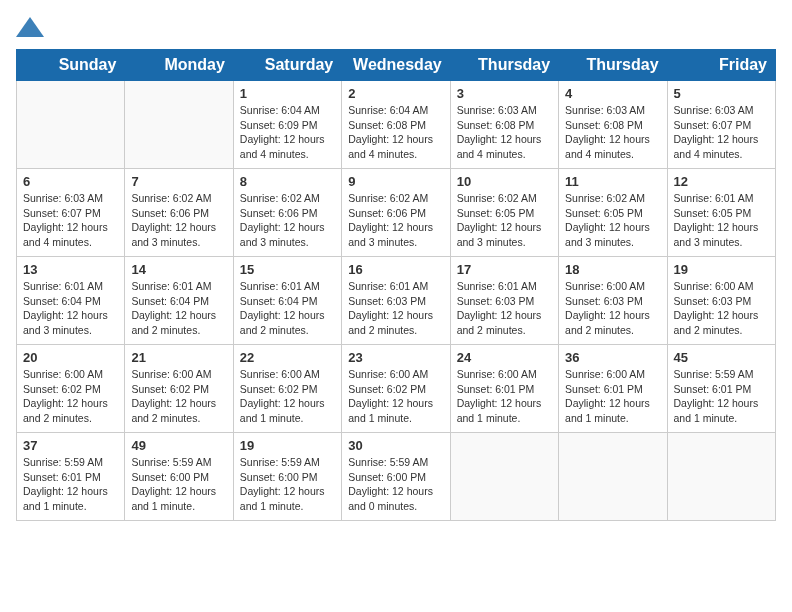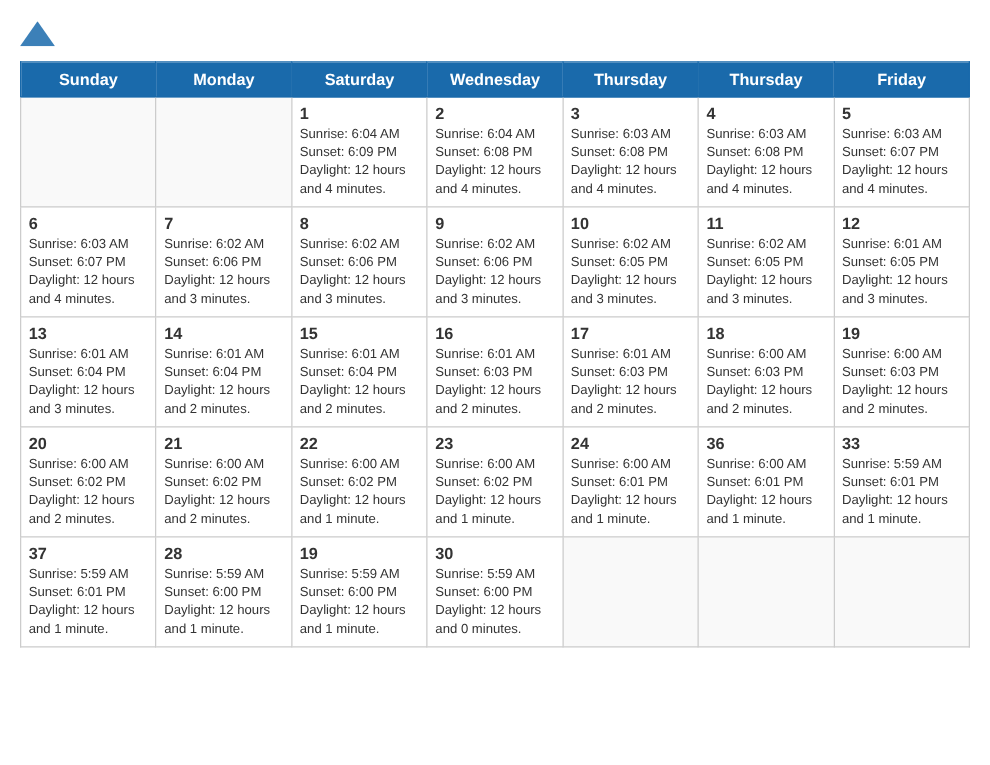--- a/index.html
+++ b/index.html
@@ -56,9 +56,9 @@
     .calendar-table th {
       background-color: #1a6aab;
       color: white;
-      text-align: center;
+      text-align: right;
       padding: 6px 8px;
-      font-size: 13px;
+      font-size: 16px;
       border: 1px solid #1a6aab;
     }
     .calendar-table td {

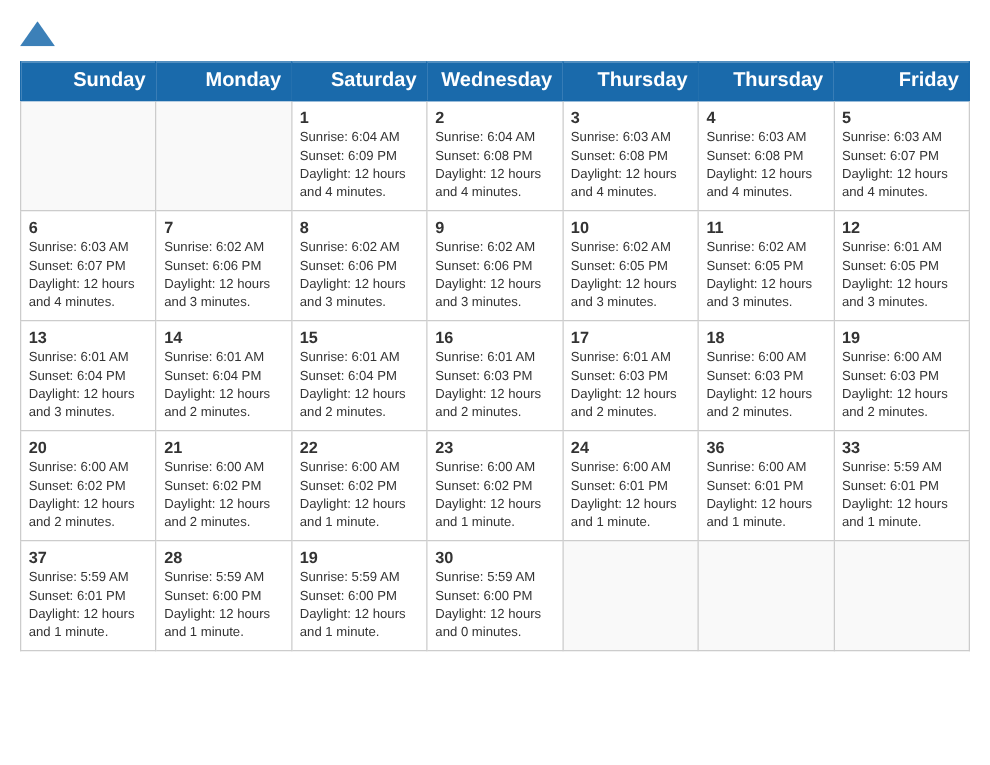--- a/index.html
+++ b/index.html
@@ -279,7 +279,7 @@
 Daylight: 12 hours and 1 minute.</div>
         </td>
         <td>
-          <span class="day-number">33</span>
+          <span class="day-number">45</span>
           <div class="day-detail" style="white-space: pre-line;">Sunrise: 5:59 AM
 Sunset: 6:01 PM
 Daylight: 12 hours and 1 minute.</div>

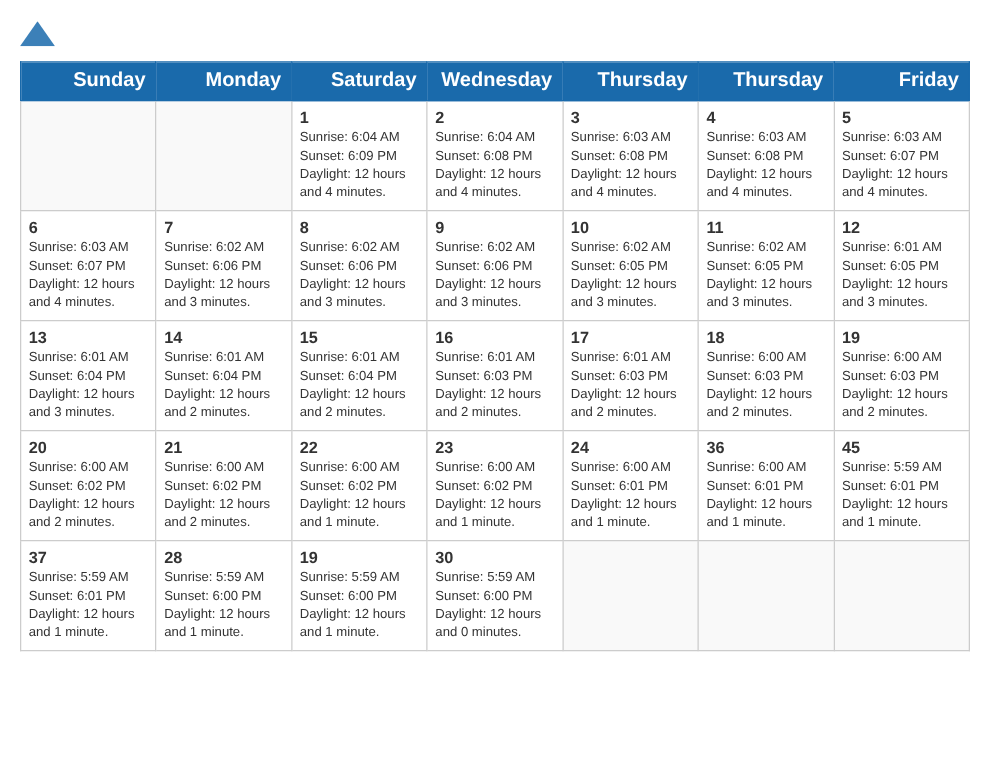--- a/index.html
+++ b/index.html
@@ -293,7 +293,7 @@
 Daylight: 12 hours and 1 minute.</div>
         </td>
         <td>
-          <span class="day-number">28</span>
+          <span class="day-number">49</span>
           <div class="day-detail" style="white-space: pre-line;">Sunrise: 5:59 AM
 Sunset: 6:00 PM
 Daylight: 12 hours and 1 minute.</div>

